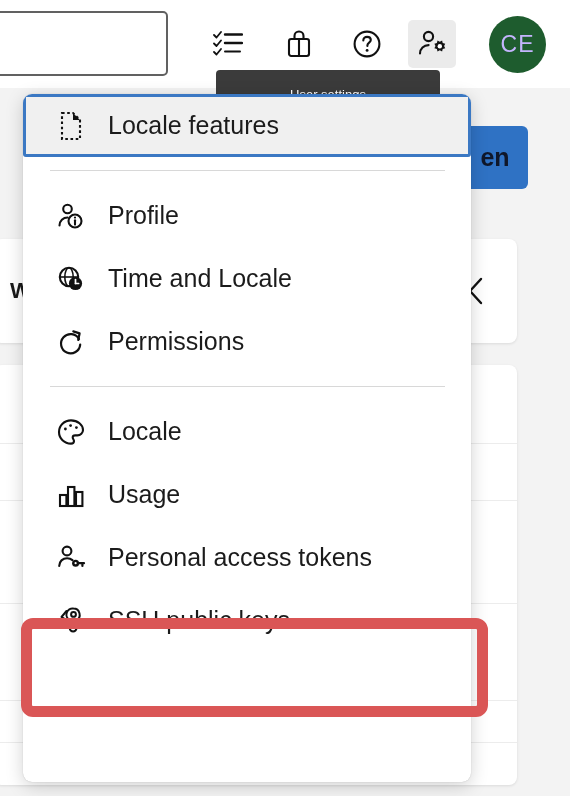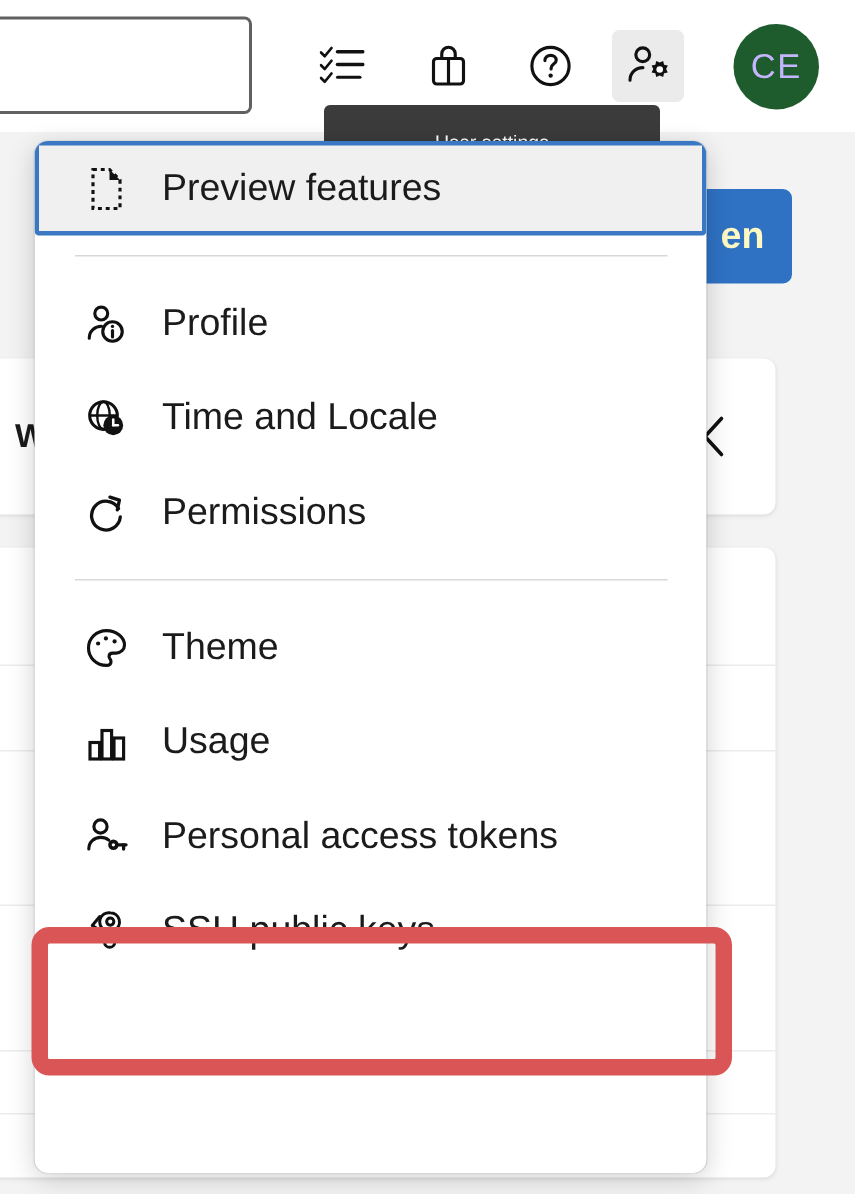--- a/index.html
+++ b/index.html
@@ -179,7 +179,7 @@
           <path d="M15 2 v7 h7" fill="#111" stroke="none"></path>
         </svg>
       </span>
-      <span class="mi-label">Preview features</span>
+      <span class="mi-label">Locale features</span>
     </div>
 
     <div class="menu-sep"></div>

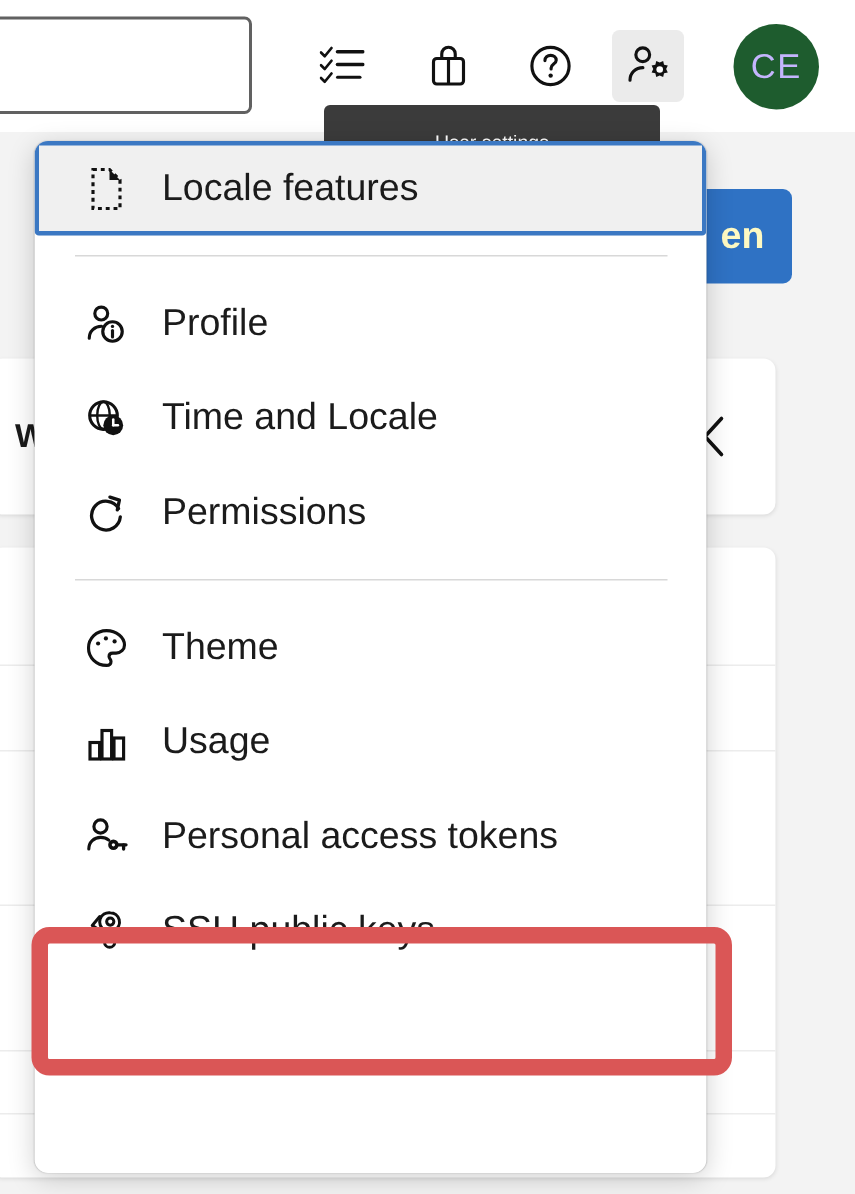--- a/index.html
+++ b/index.html
@@ -49,7 +49,7 @@
   .blue-btn {
     position: absolute; left: 462px; top: 126px; width: 66px; height: 63px;
     background: #2f72c4; border-radius: 6px;
-    color: #fef9c3; font-size: 25px; font-weight: bold;
+    color: #0f172a; font-size: 25px; font-weight: bold;
     display: flex; align-items: center; justify-content: center;
   }
   .card-a {

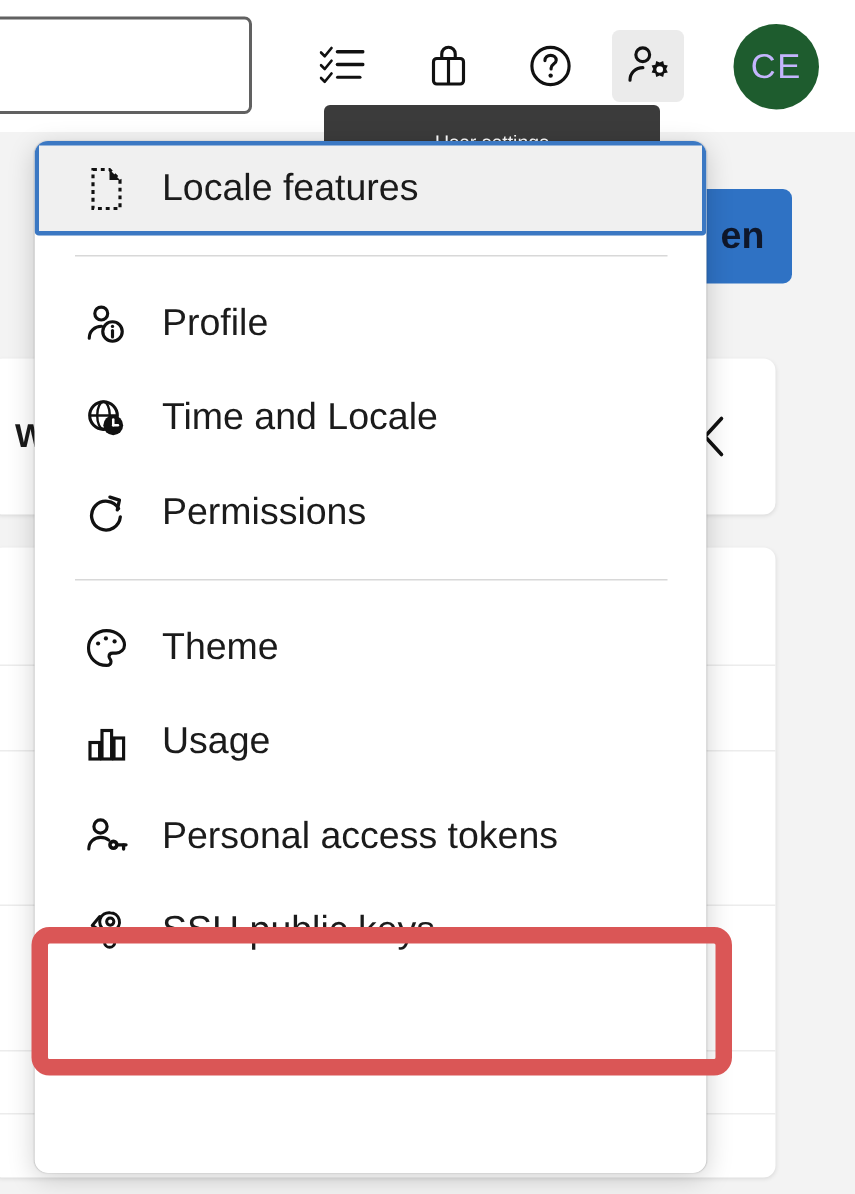--- a/index.html
+++ b/index.html
@@ -233,7 +233,7 @@
           <circle cx="19.4" cy="9.6" r="1.4" fill="#111"></circle>
         </svg>
       </span>
-      <span class="mi-label">Theme</span>
+      <span class="mi-label">Locale</span>
     </div>
 
     <div class="menu-item">

